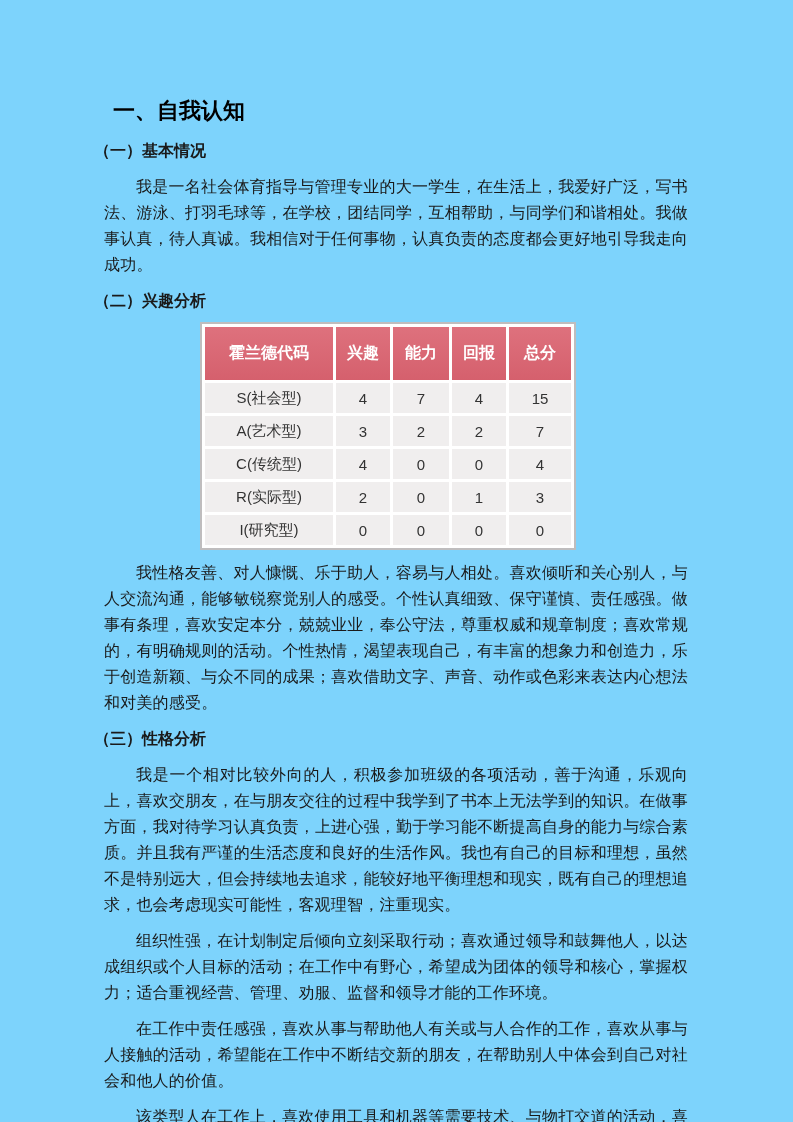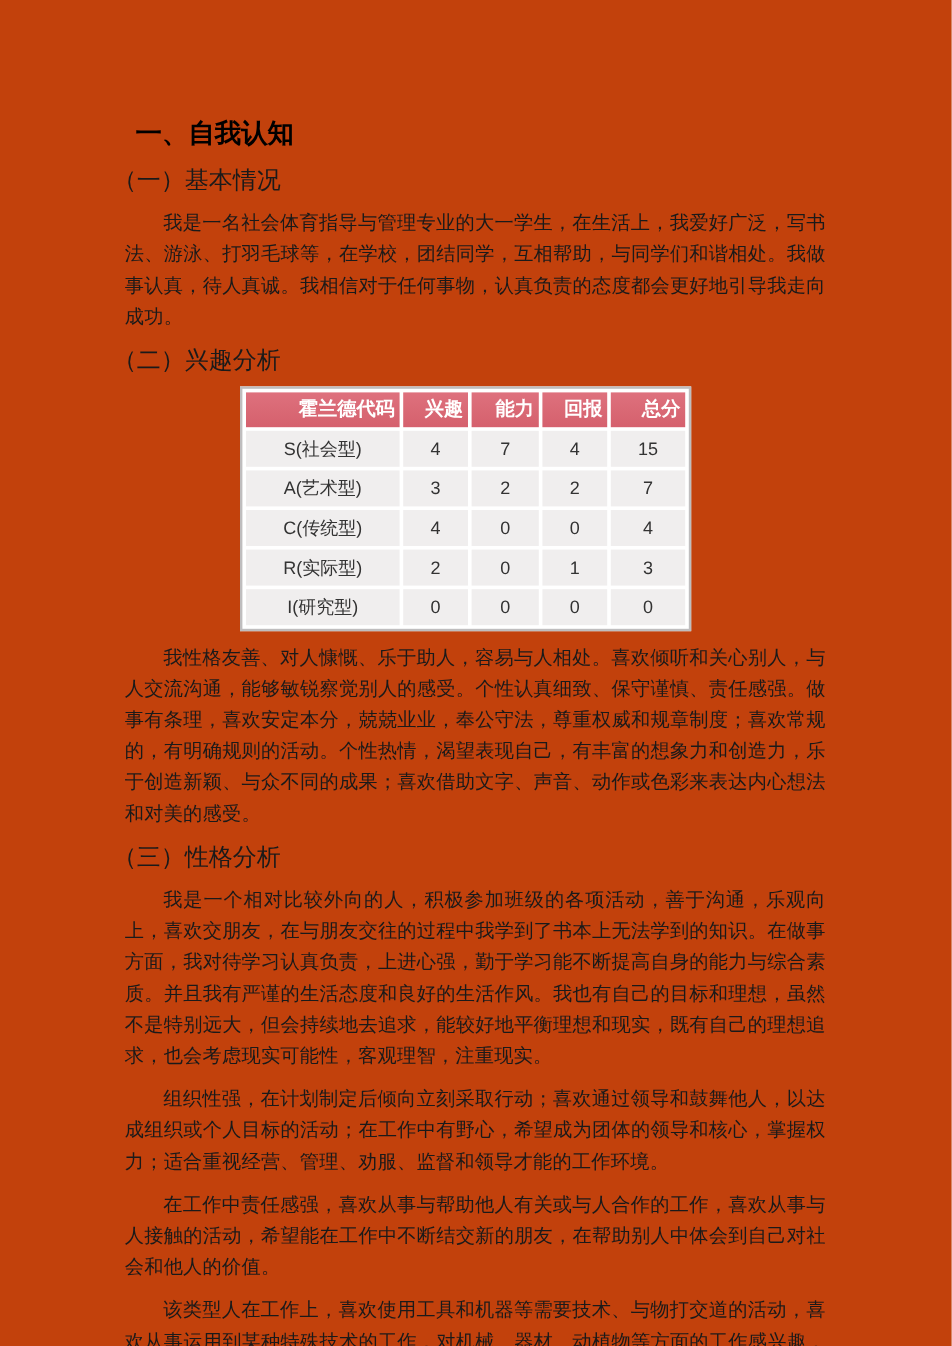--- a/index.html
+++ b/index.html
@@ -17,7 +17,7 @@
     width: 793px;
     height: 1122px;
     padding: 96px 95px 0 94px;
-    background: #c2410c;
+    background: #7dd3fc;
     font-family: "Liberation Serif", "DejaVu Serif", serif;
     color: var(--text, #1a1a1a);
   }

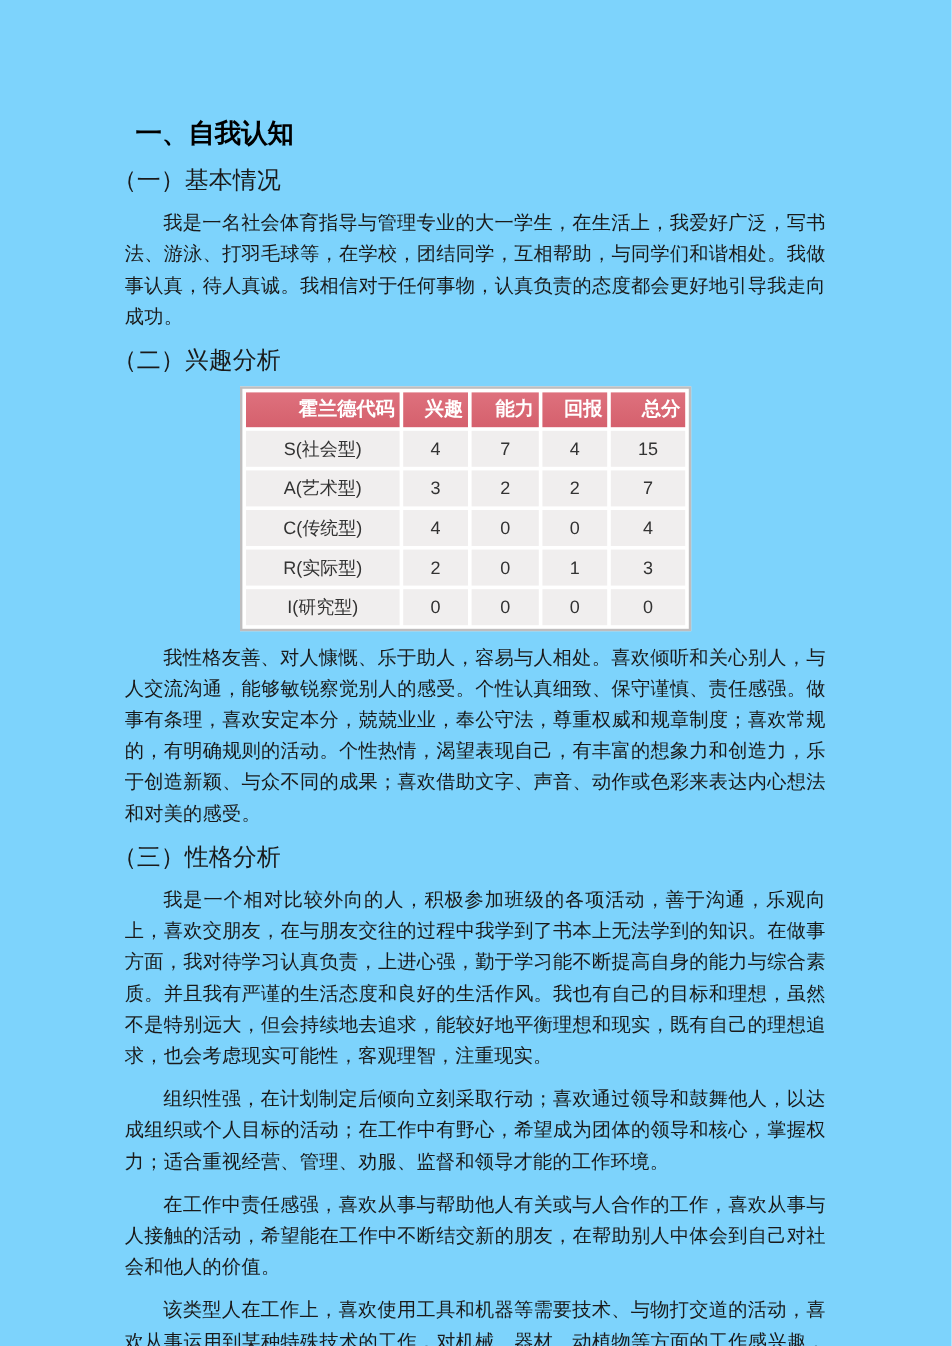--- a/index.html
+++ b/index.html
@@ -30,8 +30,8 @@
     margin: 0 0 12px 19px;
   }
   .section-heading {
-    font-size: 20px;
-    font-weight: 400;
+    font-size: 16px;
+    font-weight: 700;
     line-height: 26px;
     margin: 0;
   }

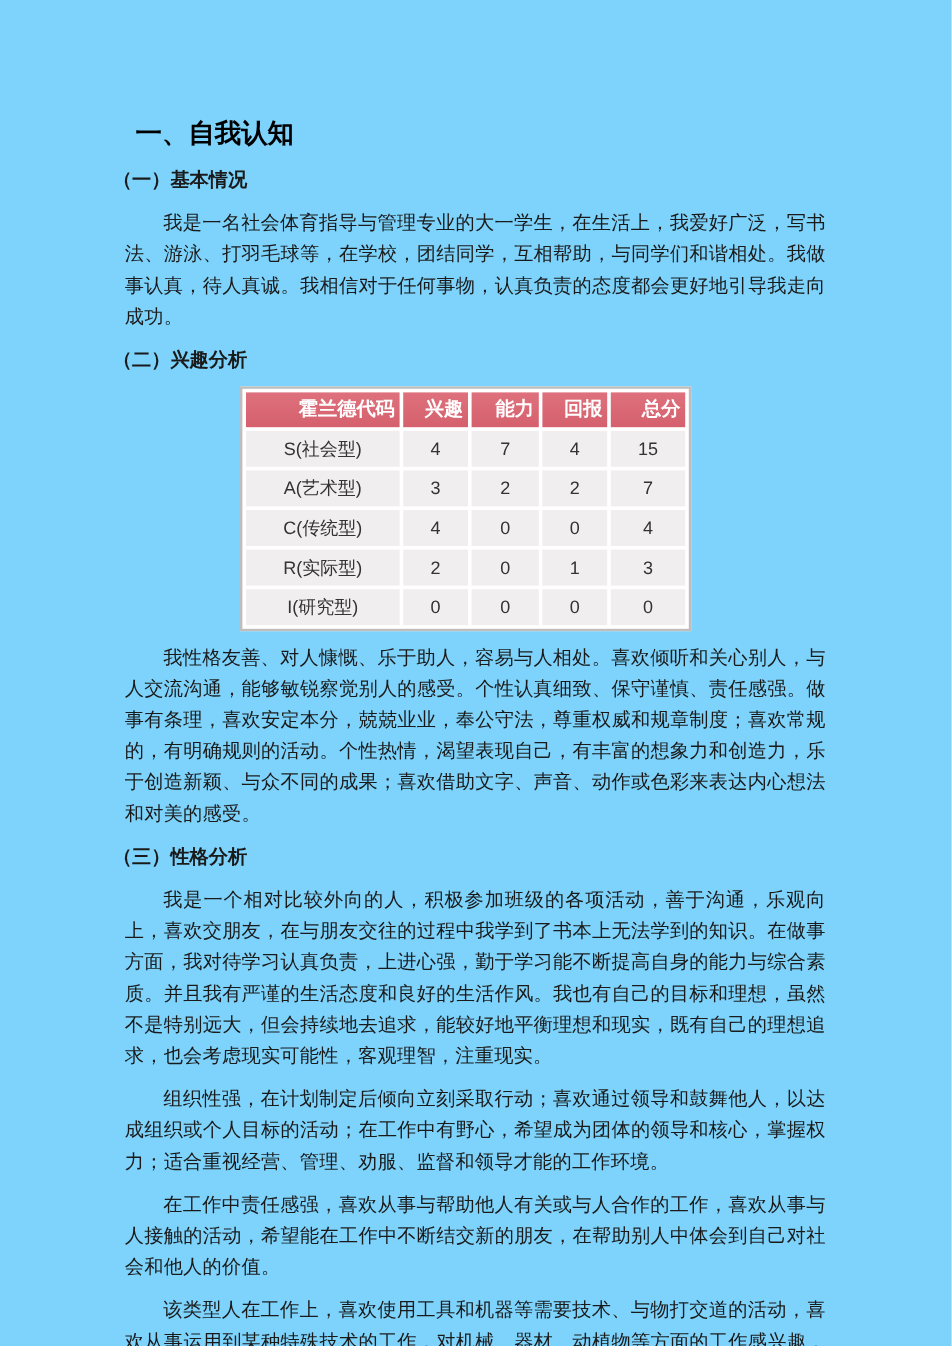--- a/index.html
+++ b/index.html
@@ -62,8 +62,8 @@
     font-weight: 700;
     font-size: 16px;
     height: 29px;
-    text-align: right;
-    padding: 0 4px;
+    text-align: center;
+    padding: 12px 4px;
   }
   table.holland td {
     background: var(--table-row-bg, #f0eeee);

